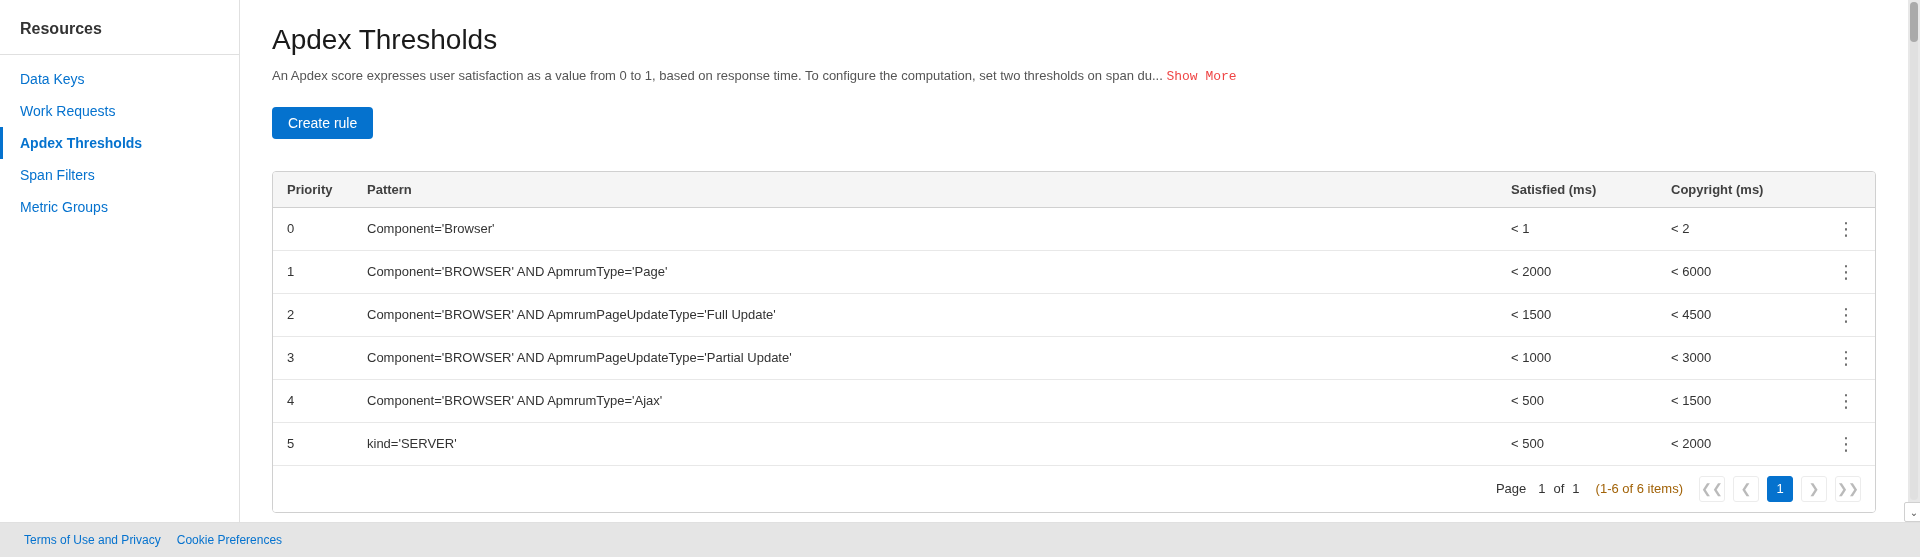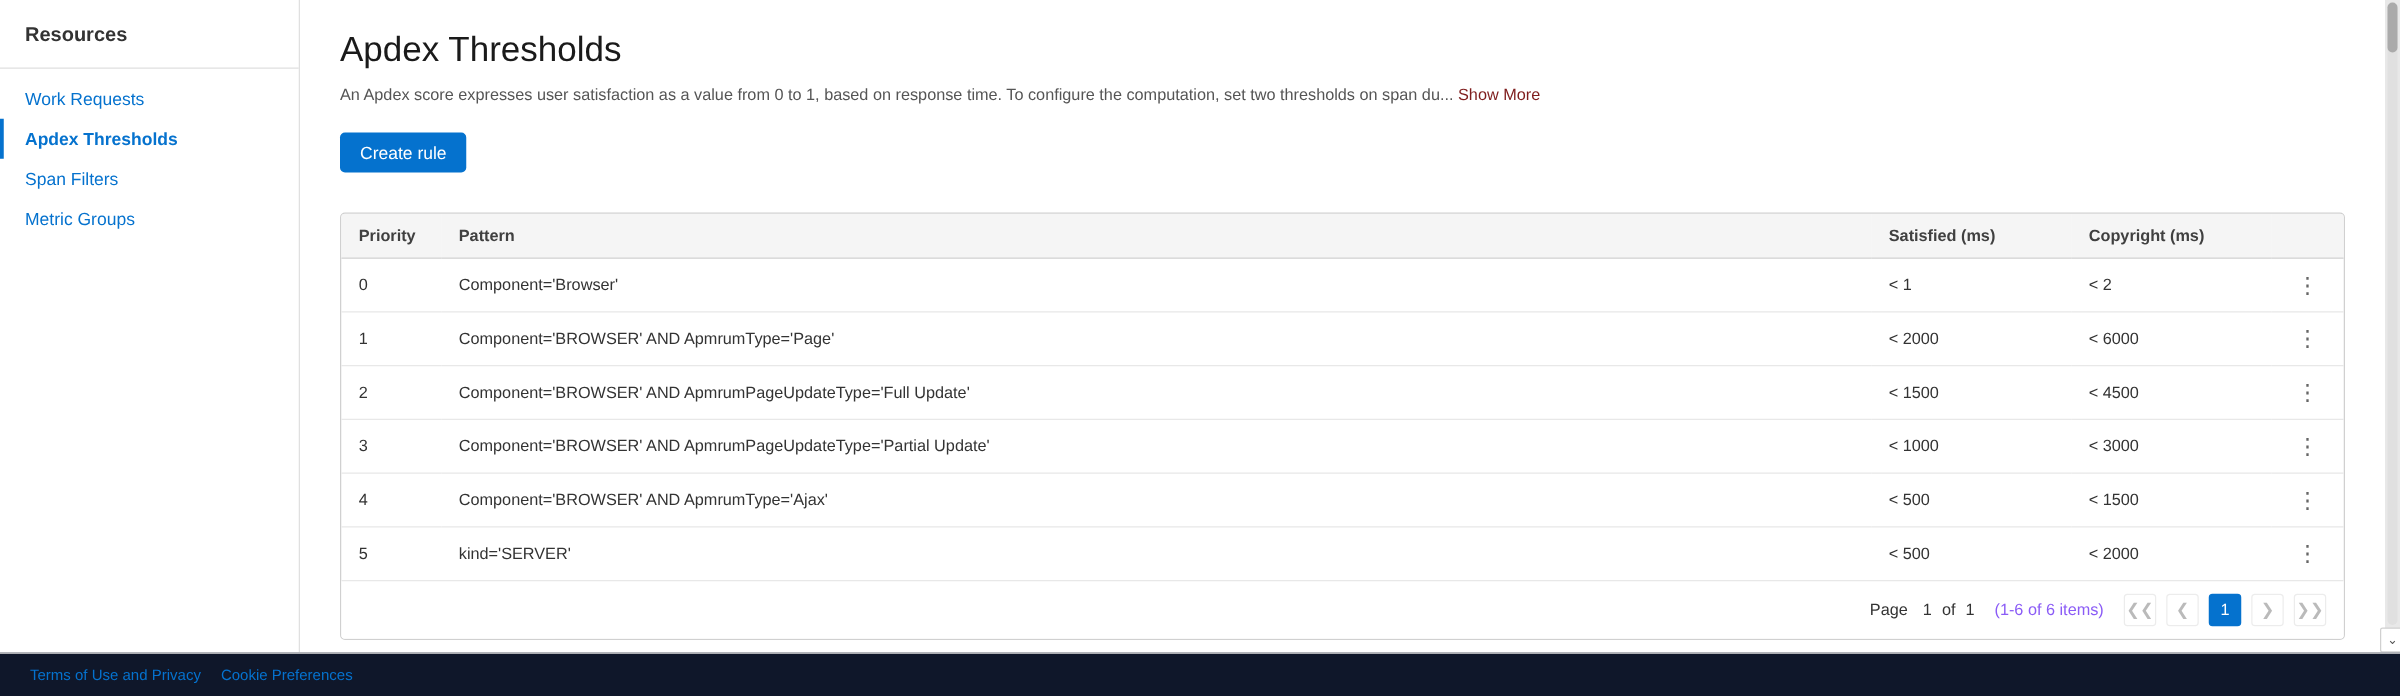--- a/index.html
+++ b/index.html
@@ -225,6 +225,7 @@
 
   <div class="sidebar">
     <div class="sidebar-title">Resources</div>
+    <a class="sidebar-item">Data Keys</a>
     <a class="sidebar-item">Work Requests</a>
     <a class="sidebar-item active">Apdex Thresholds</a>
     <a class="sidebar-item">Span Filters</a>

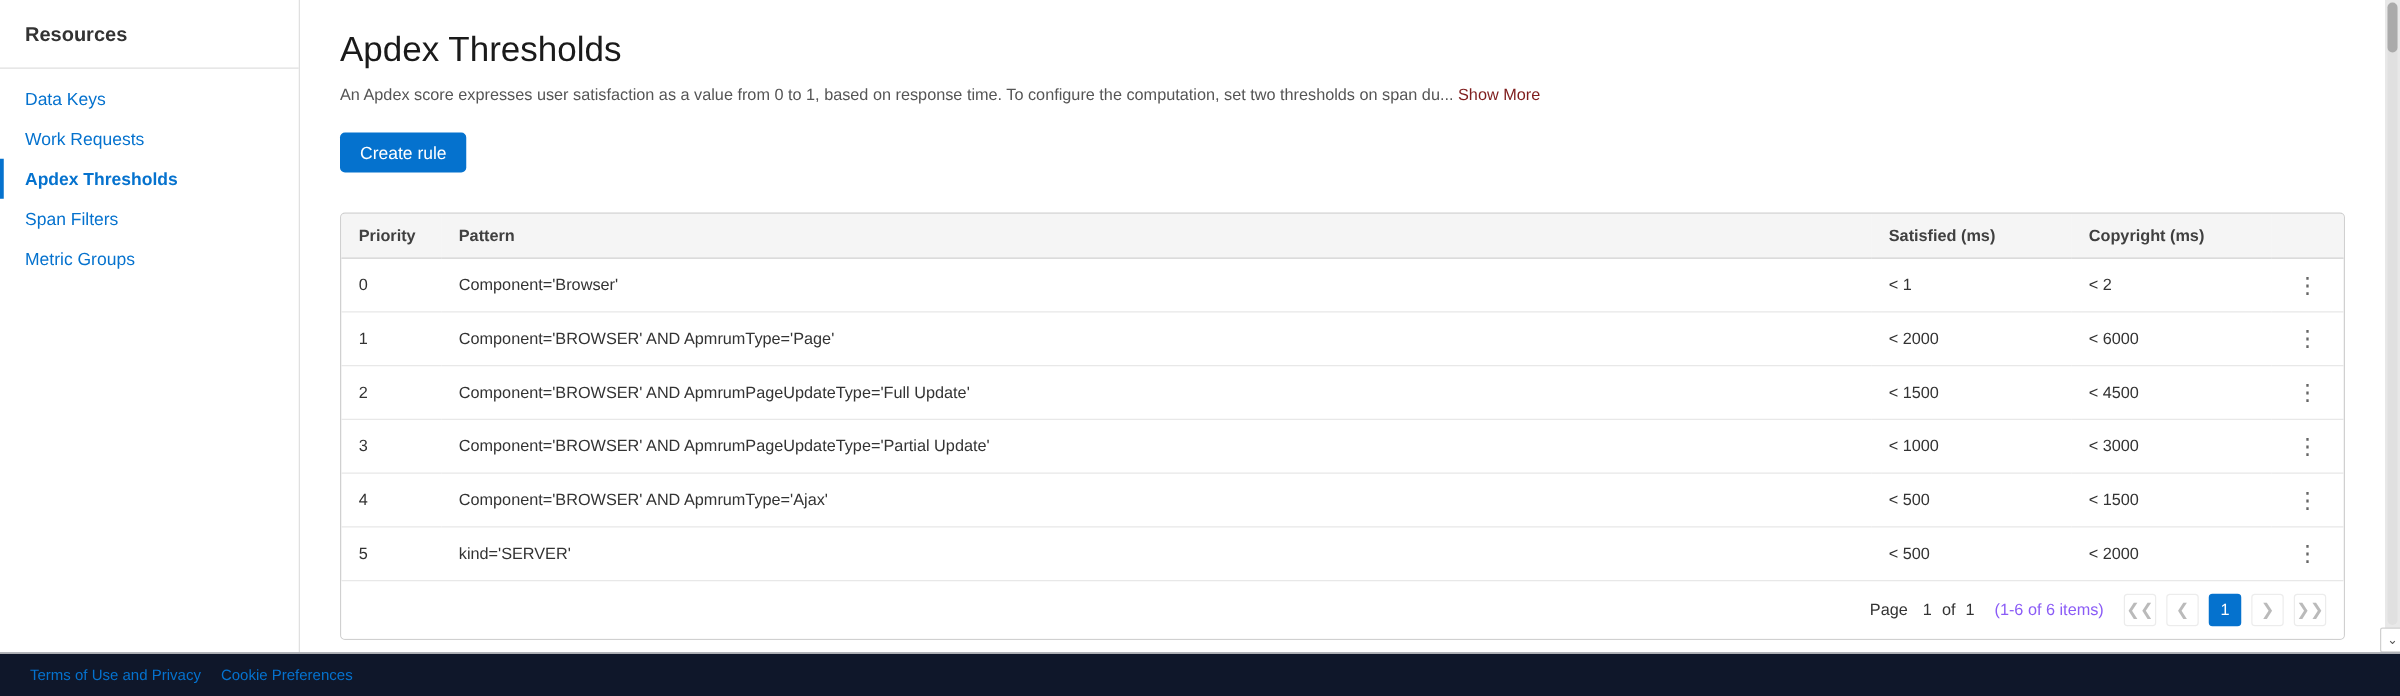--- a/index.html
+++ b/index.html
@@ -69,9 +69,10 @@
       line-height: 1.5;
     }
     .show-more-link {
-      color: #7f1d1d;
+      color: #ef4444;
       text-decoration: none;
       cursor: pointer;
+      font-family: Liberation Mono, monospace;
     }
     
     .create-rule-btn {

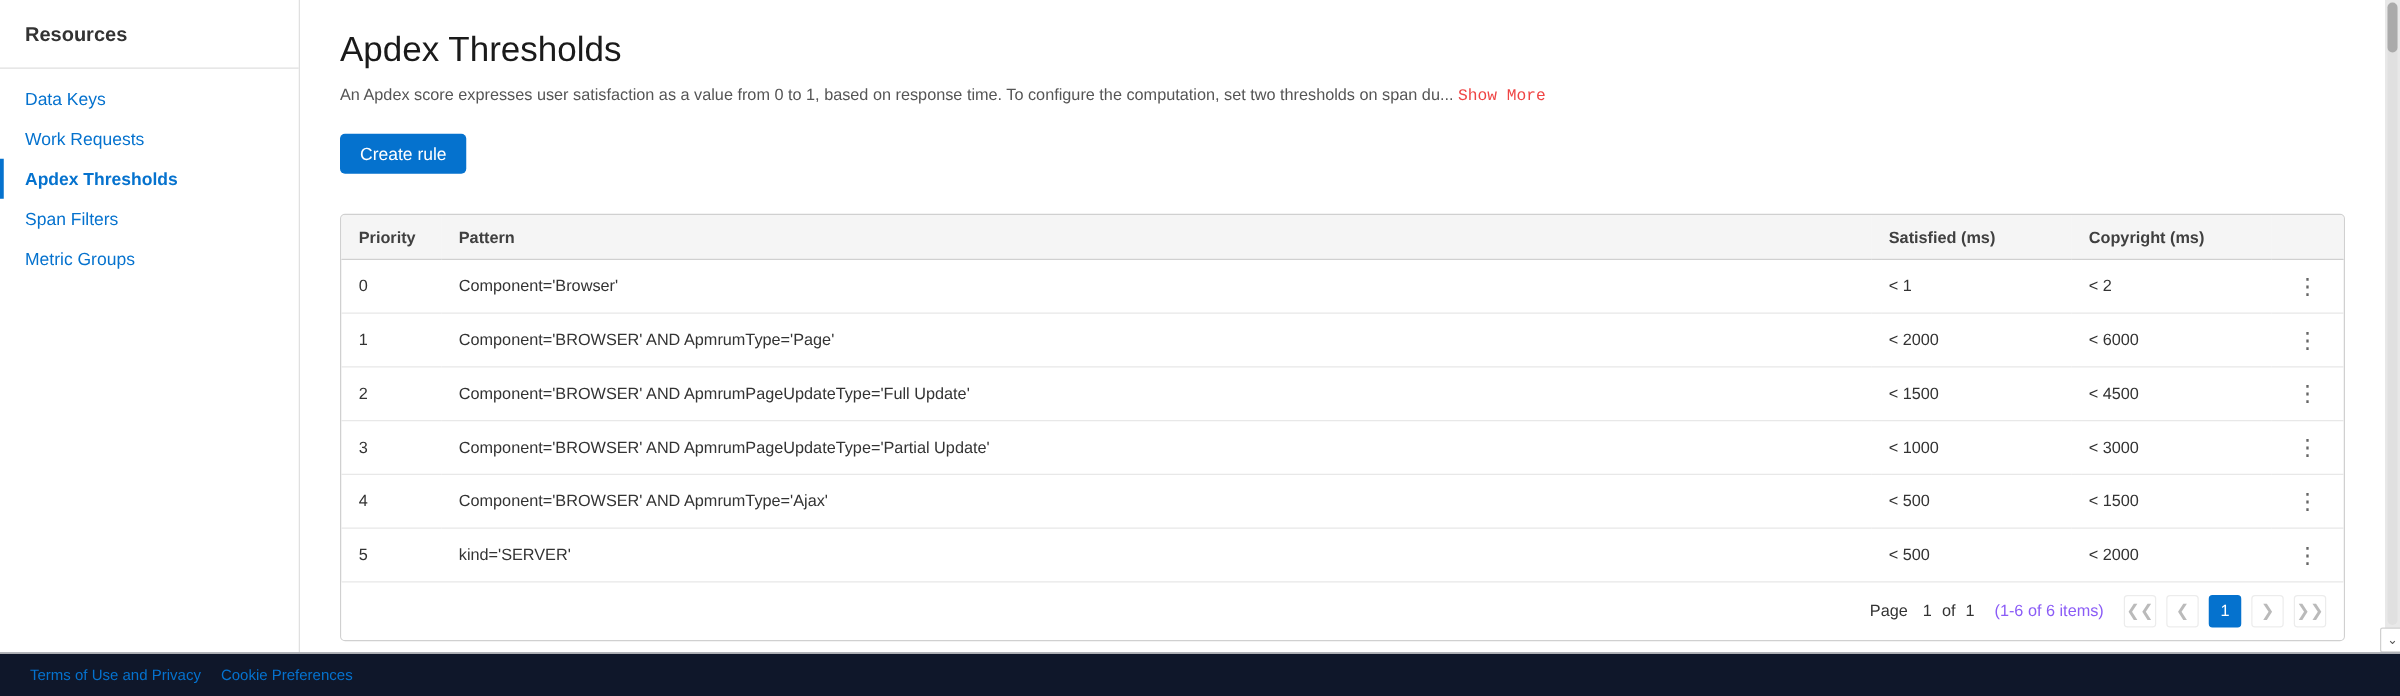--- a/index.html
+++ b/index.html
@@ -142,7 +142,7 @@
       gap: 8px;
     }
     .pagination-label { margin-right: 4px; }
-    .pagination-info { color: #8b5cf6; margin: 0 8px; }
+    .pagination-info { color: #a16207; margin: 0 8px; }
     .page-nav-btn {
       background: none;
       border: 1px solid #d0d0d0;

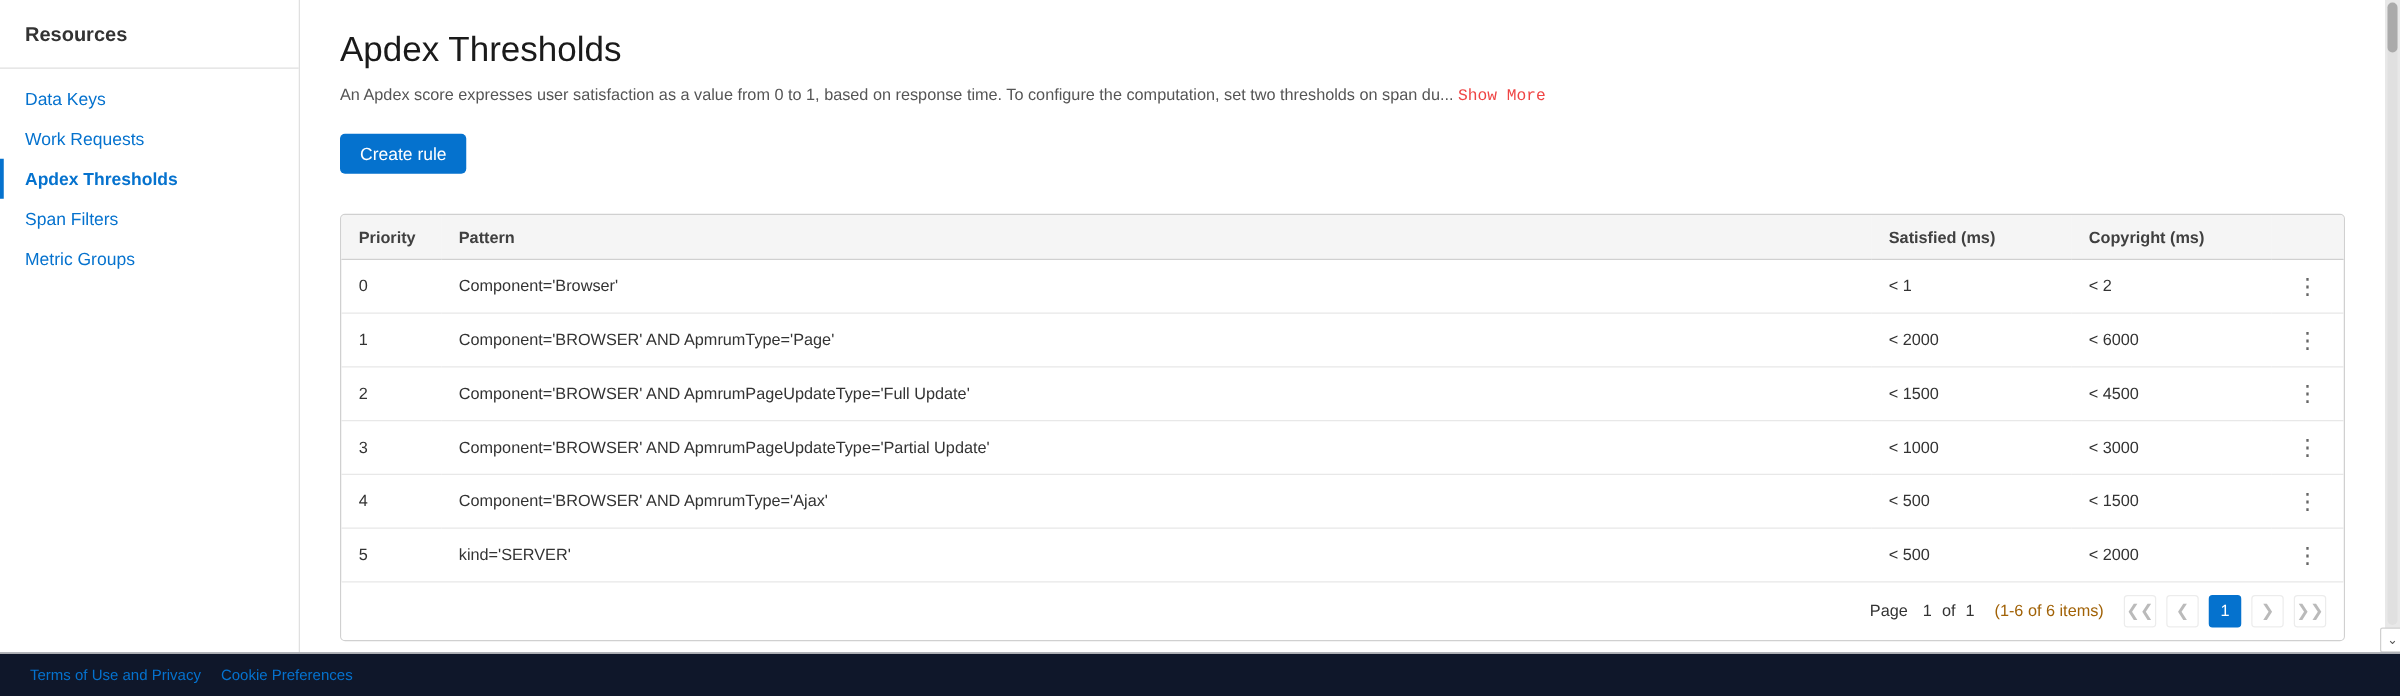--- a/index.html
+++ b/index.html
@@ -171,7 +171,7 @@
       border-top: 1px solid #e0e0e0;
       font-size: 12px;
       color: #666;
-      background: #0f172a;
+      background: #e5e5e5;
       flex-shrink: 0;
     }
     .footer-links { display: flex; gap: 16px; }

